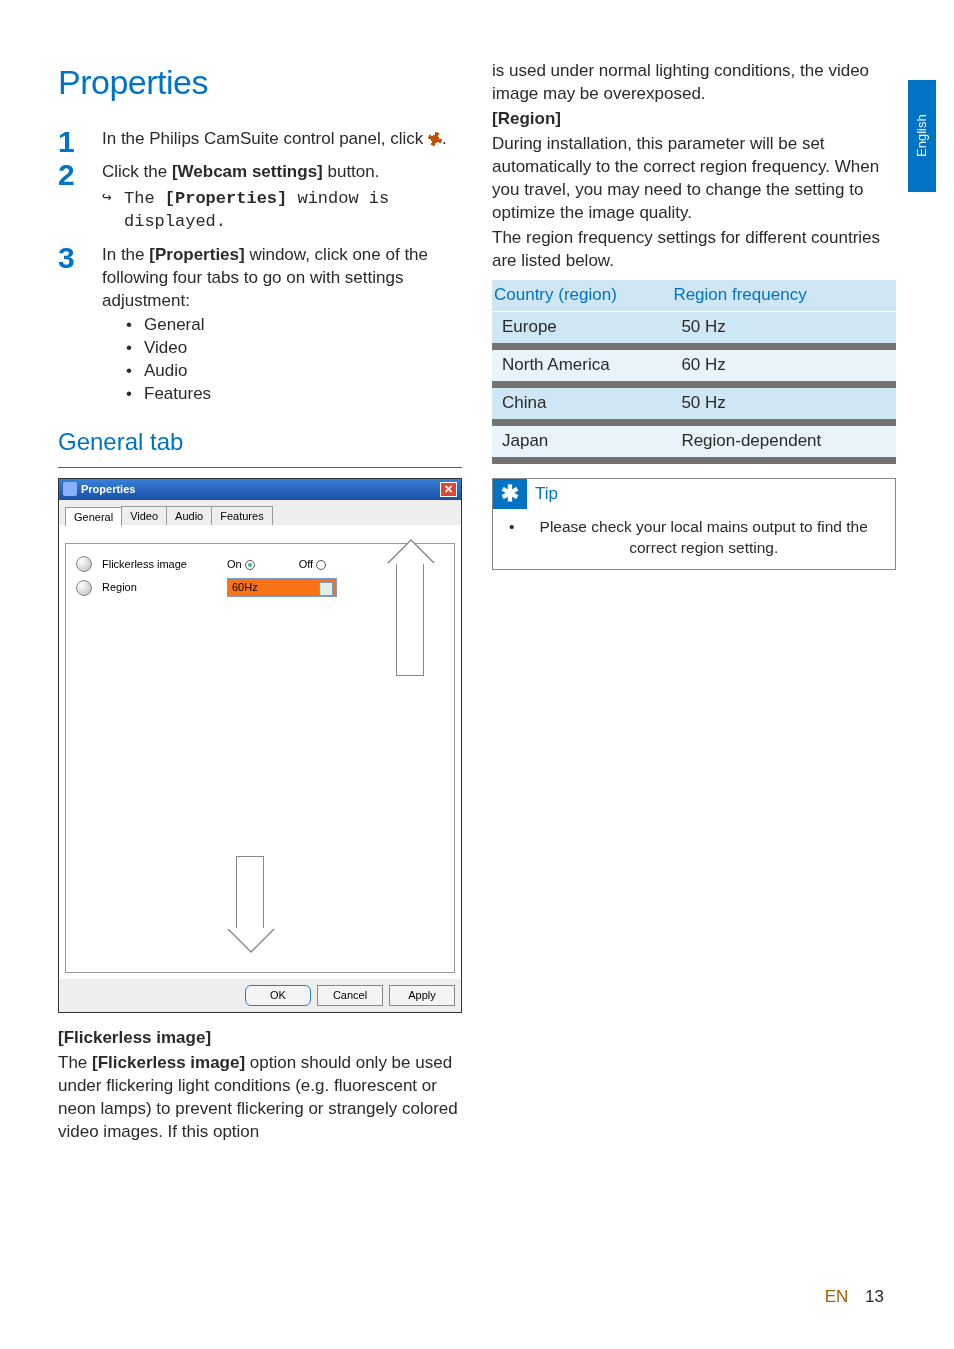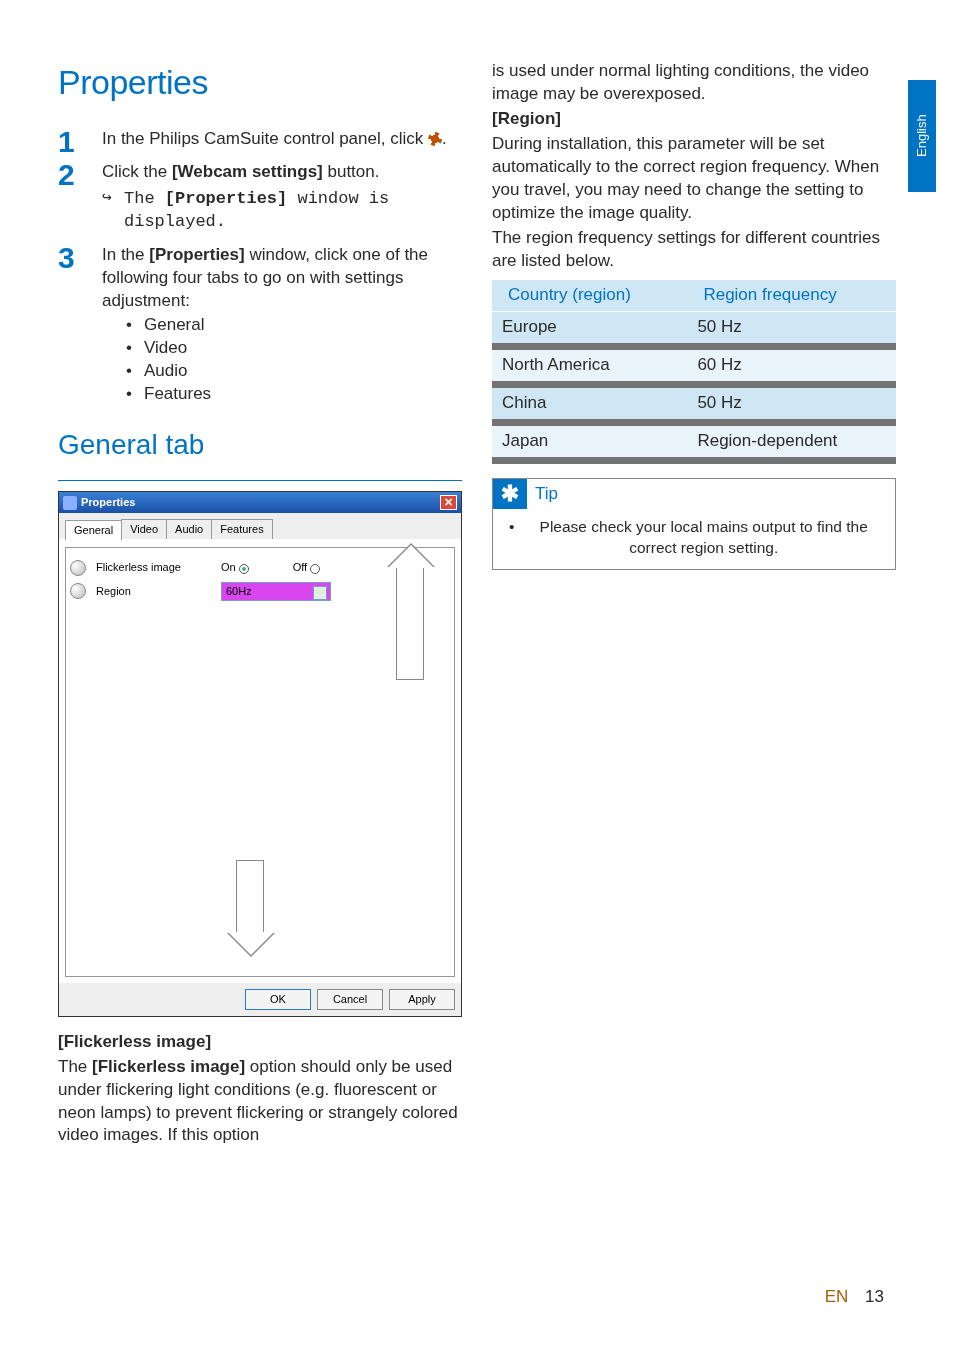--- a/index.html
+++ b/index.html
@@ -185,7 +185,7 @@
     font-weight: 400;
     text-align: left;
     background: #cfe6f4;
-    padding: 4px 16px;
+    padding: 4px 2px;
     border-bottom: 1px solid #fff;
   }
   table.region td {

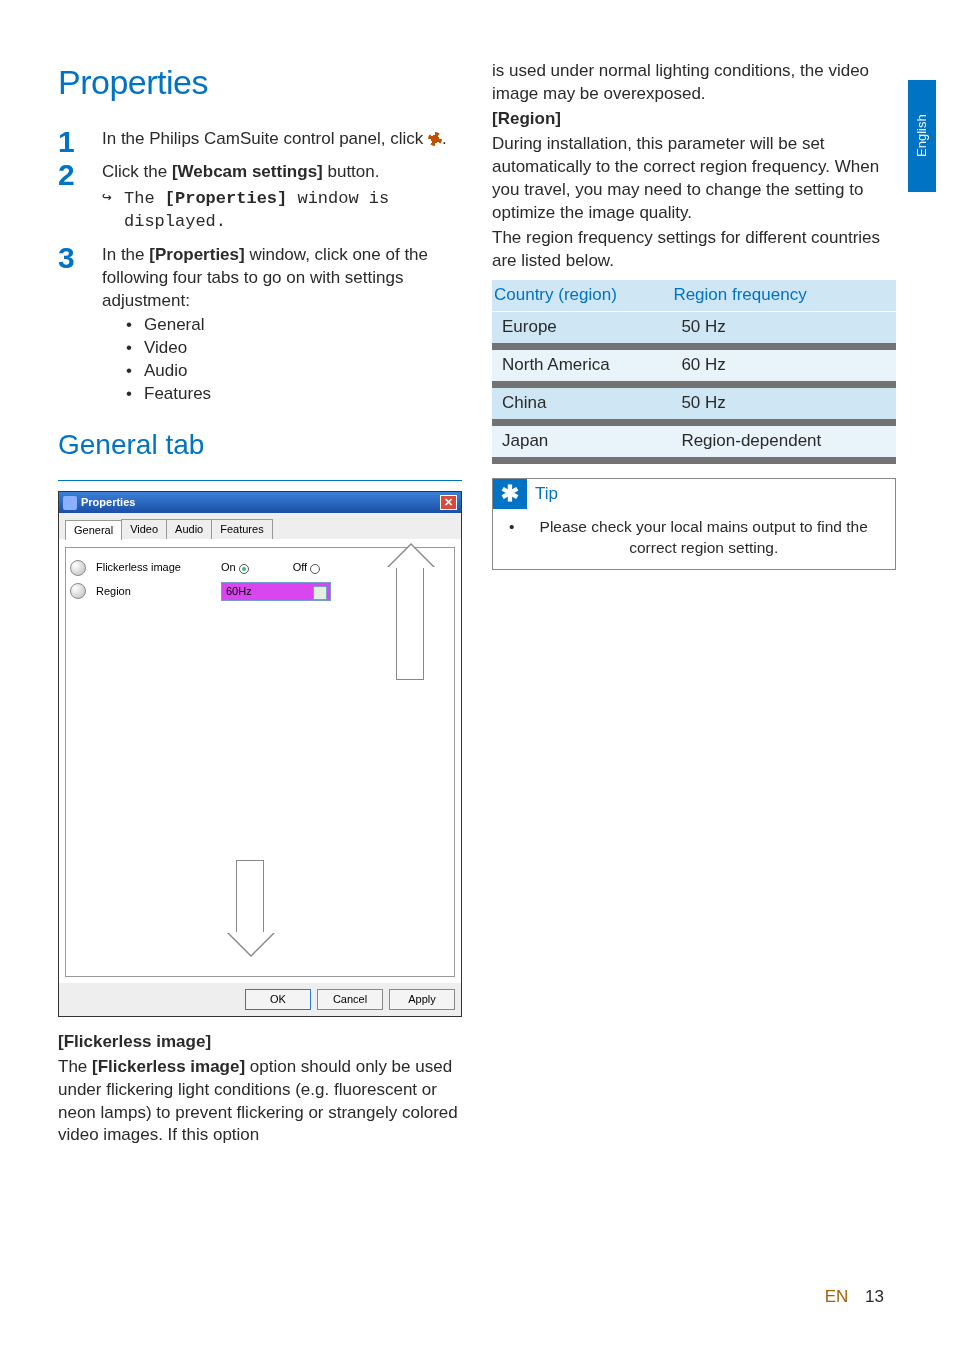--- a/index.html
+++ b/index.html
@@ -30,9 +30,9 @@
   h2 {
     color: #0073c4;
     font-weight: 400;
-    font-size: 28px;
+    font-size: 24px;
     border-bottom: 1px solid #0073c4;
-    padding-bottom: 16px;
+    padding-bottom: 8px;
     margin-bottom: 10px;
     margin-top: 20px;
   }

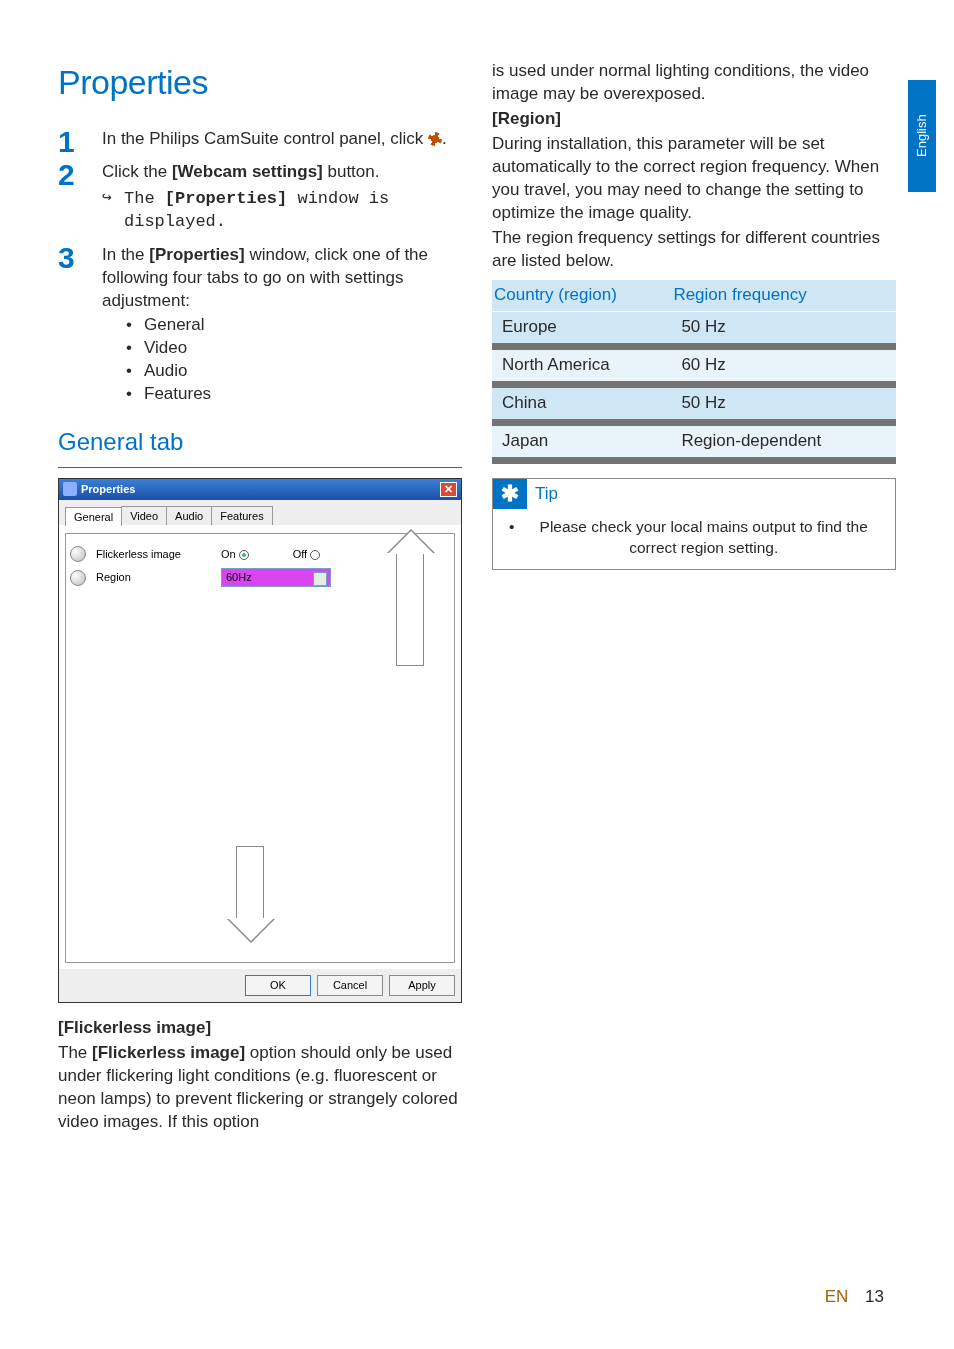--- a/index.html
+++ b/index.html
@@ -112,8 +112,8 @@
   .tabbody {
     background: #fff;
     border: 1px solid #999;
-    margin: 8px 6px 6px 6px;
-    padding: 12px 4px;
+    margin: 18px 6px 6px 6px;
+    padding: 12px 10px;
     min-height: 430px;
     position: relative;
   }

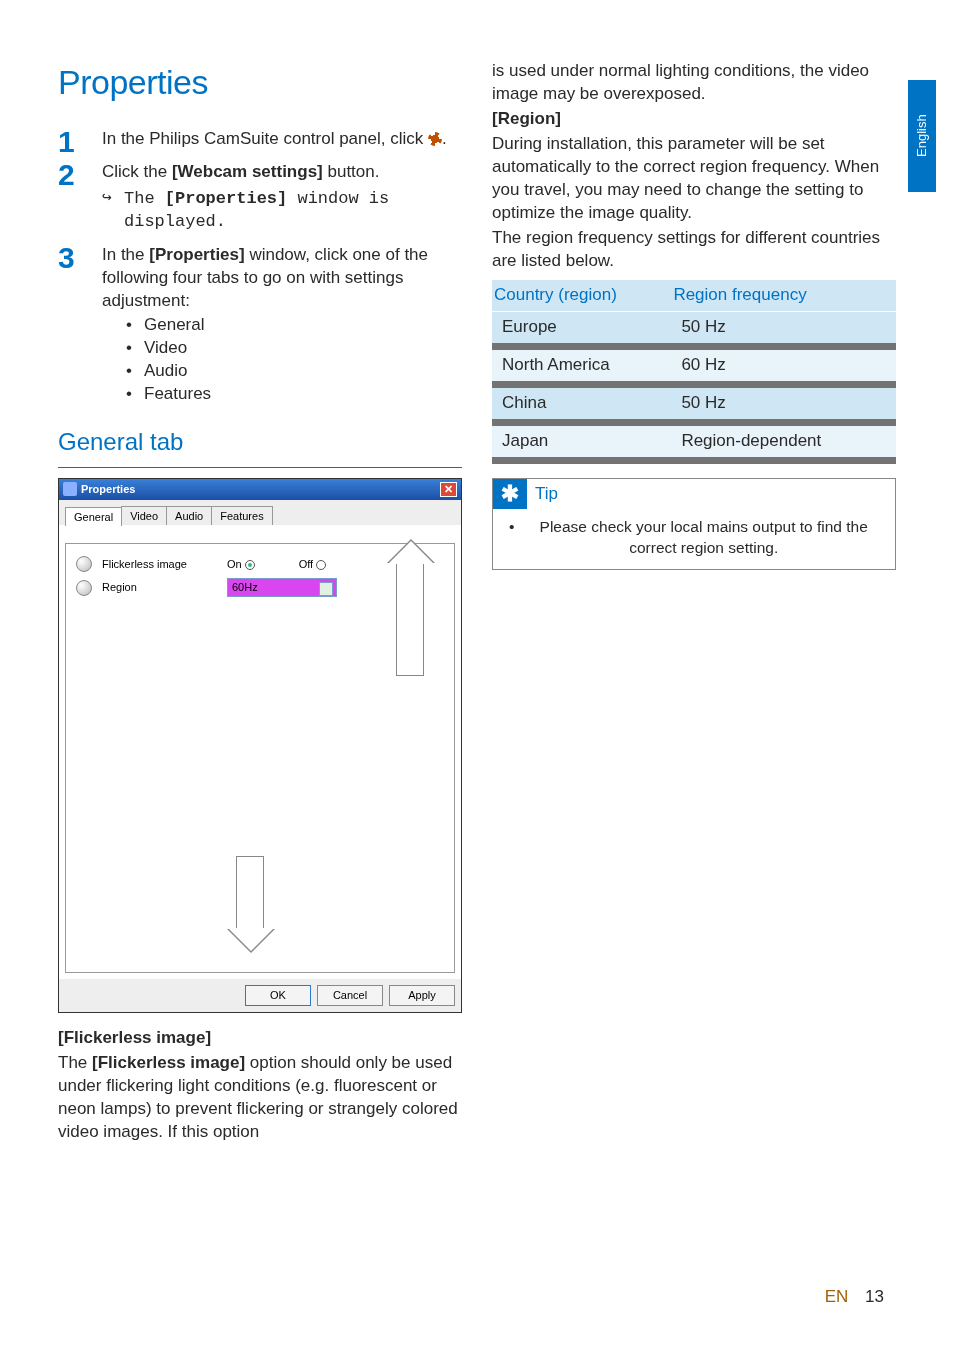--- a/index.html
+++ b/index.html
@@ -133,7 +133,7 @@
     padding: 1px 18px 1px 4px;
     position: relative;
     width: 110px;
-    background:#d946ef;
+    background:#f97316;
   }
   .dropdown::after {
     content:"";

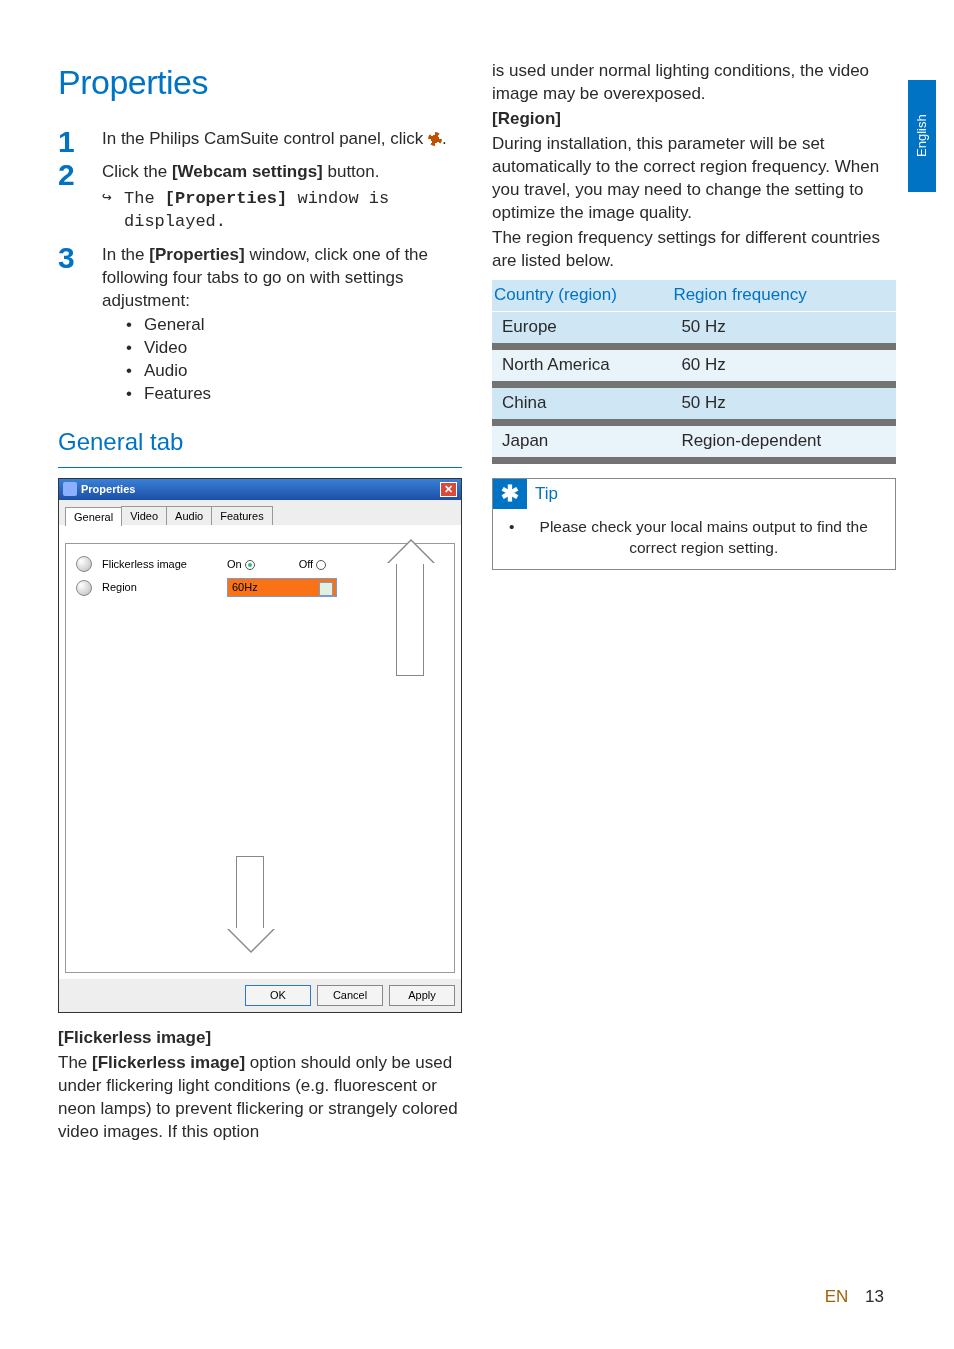--- a/index.html
+++ b/index.html
@@ -171,7 +171,7 @@
     border:1px solid #888; background:#f4f4f4;
     padding:2px 0; width:66px; text-align:center; font-size:11px;
   }
-  .btn.ok { border-color:#2a7acc; }
+  .btn.ok { border-color:#2a7acc;border-radius:6px; }
 
   
   table.region {

